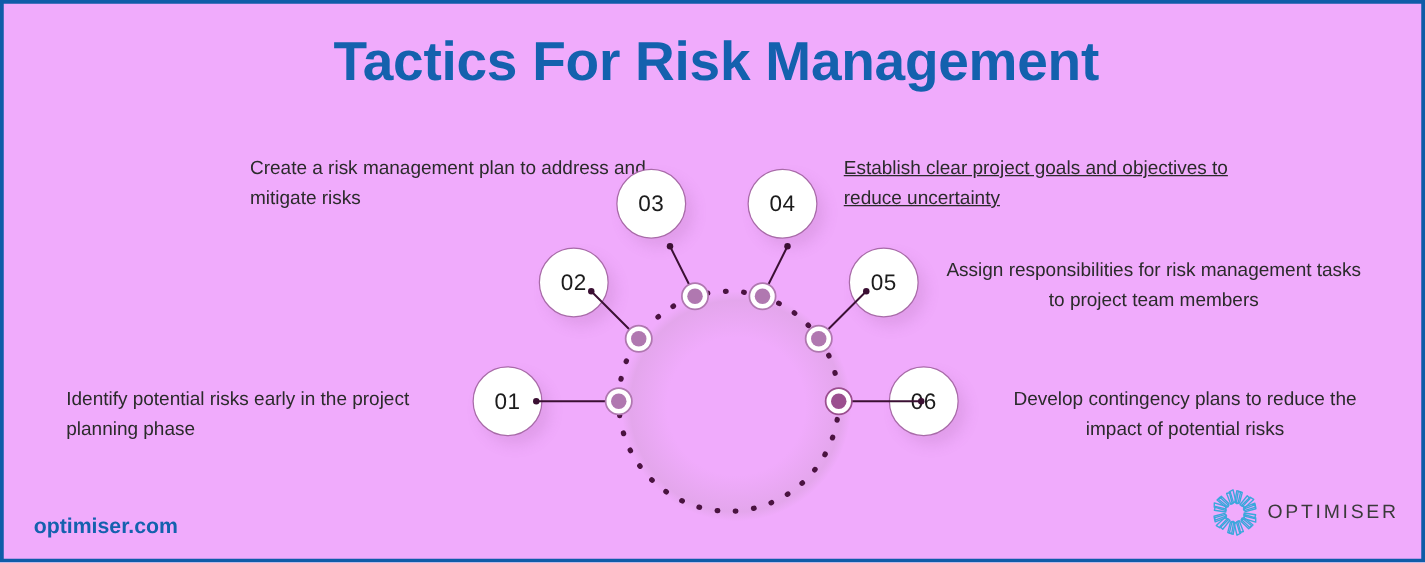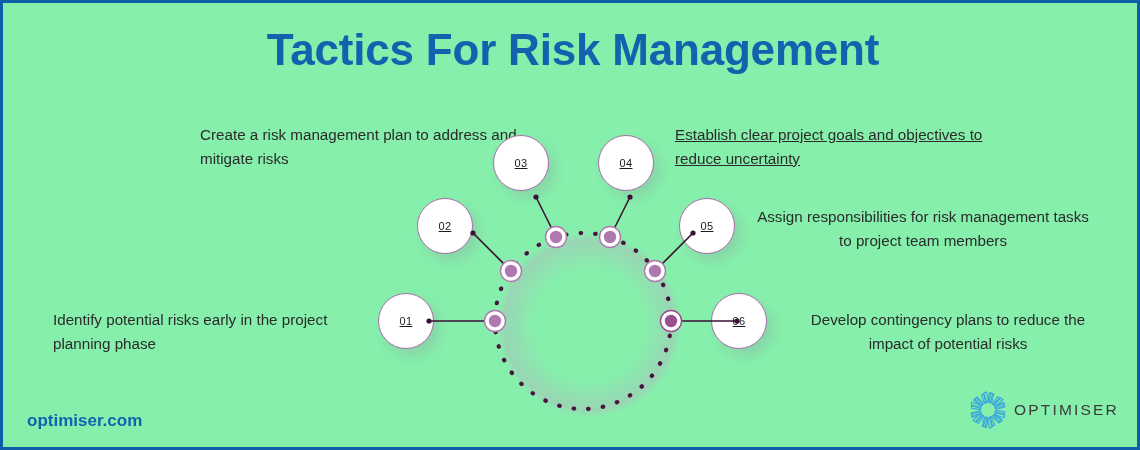--- a/index.html
+++ b/index.html
@@ -14,7 +14,7 @@
     position: relative;
     width: 1140px;
     height: 450px;
-    background: #86efac;
+    background: #f0abfc;
     box-sizing: border-box;
     border: 3px solid #0F5CA8;
     overflow: hidden;

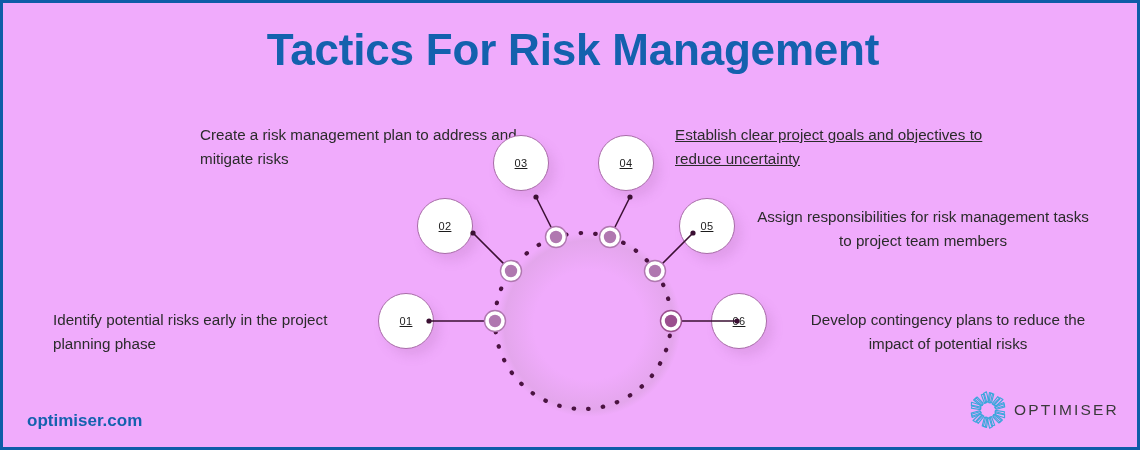--- a/index.html
+++ b/index.html
@@ -56,10 +56,9 @@
     box-sizing: border-box;
   }
   .num-circle span {
-    font-size: 11px;
+    font-size: 18px;
     color: #1c1c1c;
     letter-spacing: 0.3px;
-    text-decoration: underline;
   }
 
   

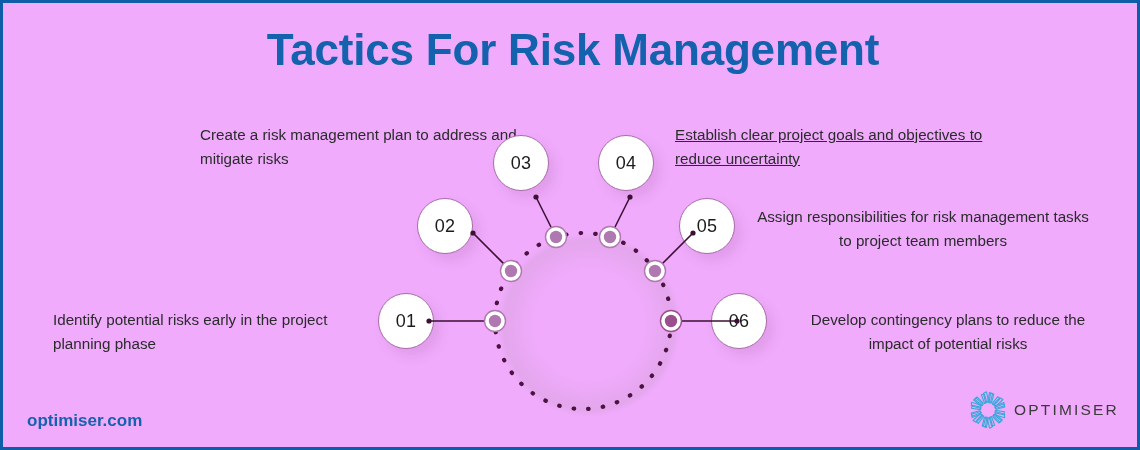--- a/index.html
+++ b/index.html
@@ -115,7 +115,7 @@
   <div class="num-circle" style="left:375px; top:290px;">
     <span>01</span>
   </div>
-  <div class="num-circle" style="left:414px; top:195px;">
+  <div class="num-circle" style="left:428px; top:195px;">
     <span>02</span>
   </div>
   <div class="num-circle" style="left:490px; top:132px;">

